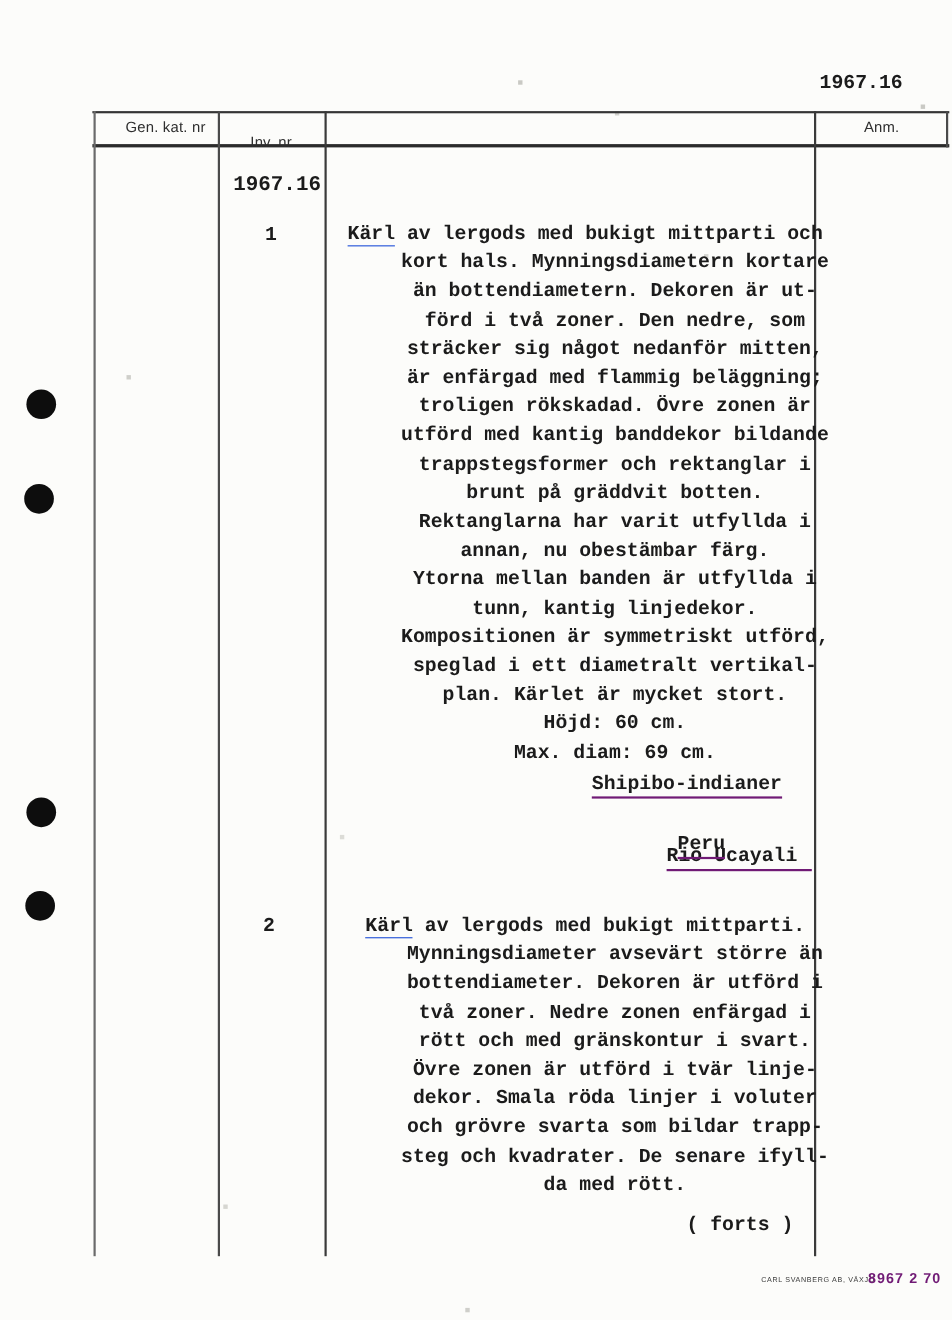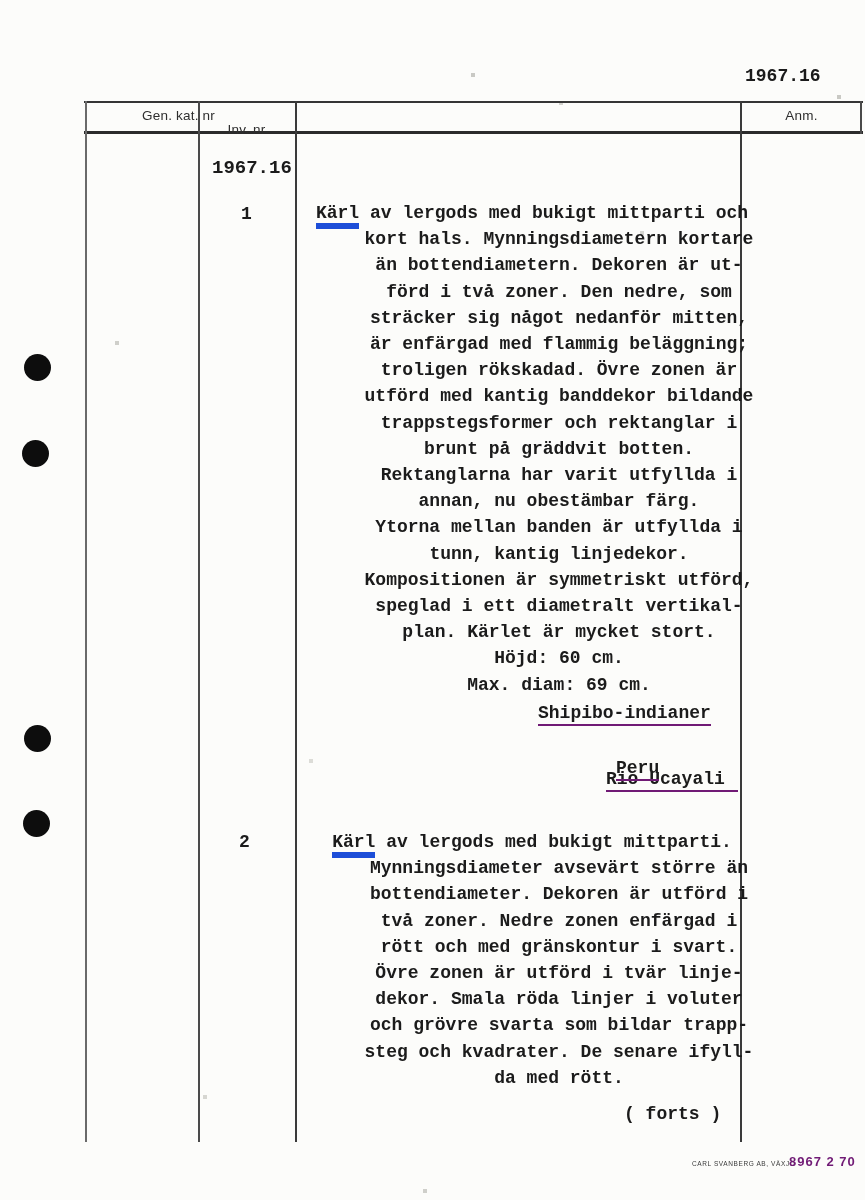--- a/index.html
+++ b/index.html
@@ -66,7 +66,7 @@
 <div class="vline" style="left:740px;top:101px;height:1041px;background:#3a3a3a;"></div>
 <div class="vline" style="left:860px;top:101px;height:33px;"></div>
 
-<div class="form-label" style="left:85px;width:131px;margin-left:28px;">Gen. kat. nr</div>
+<div class="form-label" style="left:85px;width:131px;">Gen. kat. nr</div>
 <div class="form-label" style="left:198px;width:97px;margin-top:14px;">Inv. nr</div>
 <div class="form-label" style="left:740px;width:123px;">Anm.</div>
 

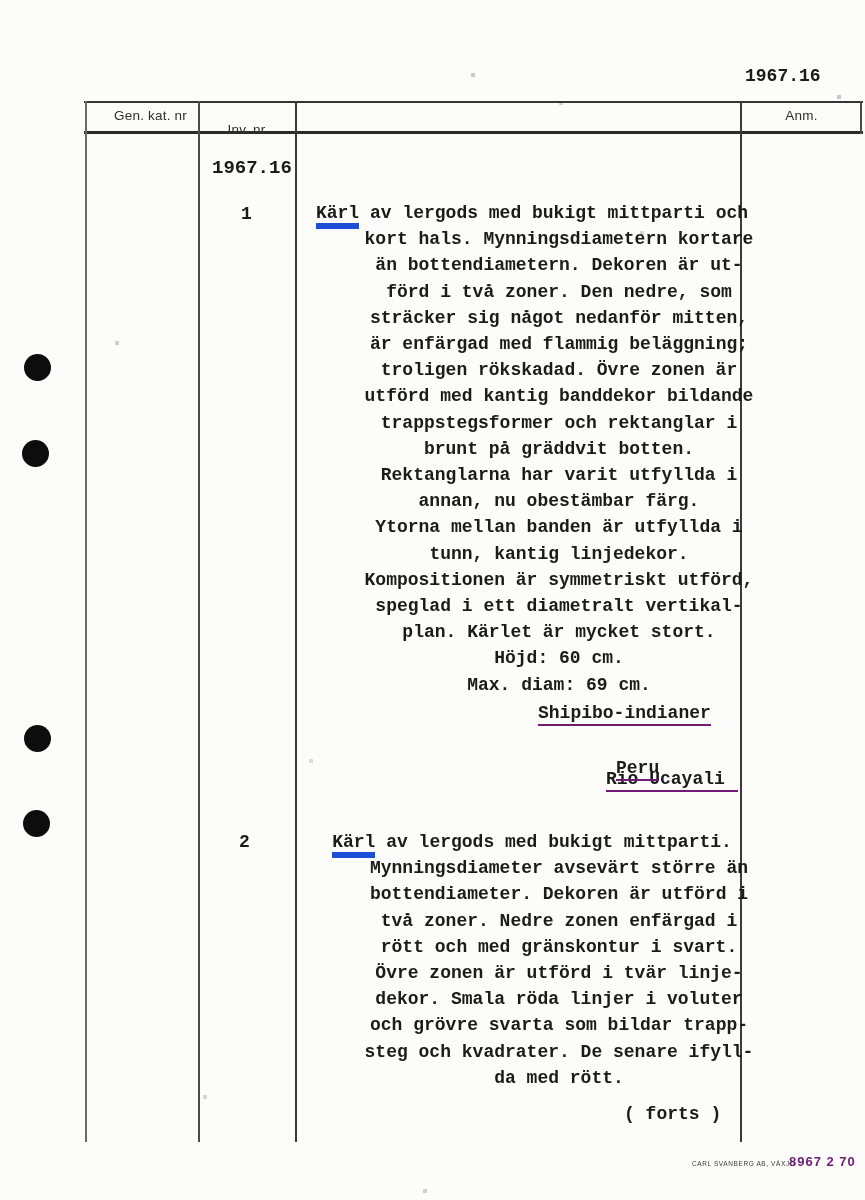--- a/index.html
+++ b/index.html
@@ -25,7 +25,7 @@
   .tw-block{position:absolute;line-height:26.2px;}
   .tw-line{padding-left:54px;white-space:pre;}
   .tw-line.first{padding-left:0;}
-  .u-lead{border-bottom:6px solid #1d4ed8;padding-bottom:0px;}
+  .u-lead{border-bottom:1px solid #1d4ed8;padding-bottom:0px;}
   .u{border-bottom:2px solid #701a75;display:inline-block;line-height:21px;}
   .prov{position:absolute;white-space:pre;}
   

